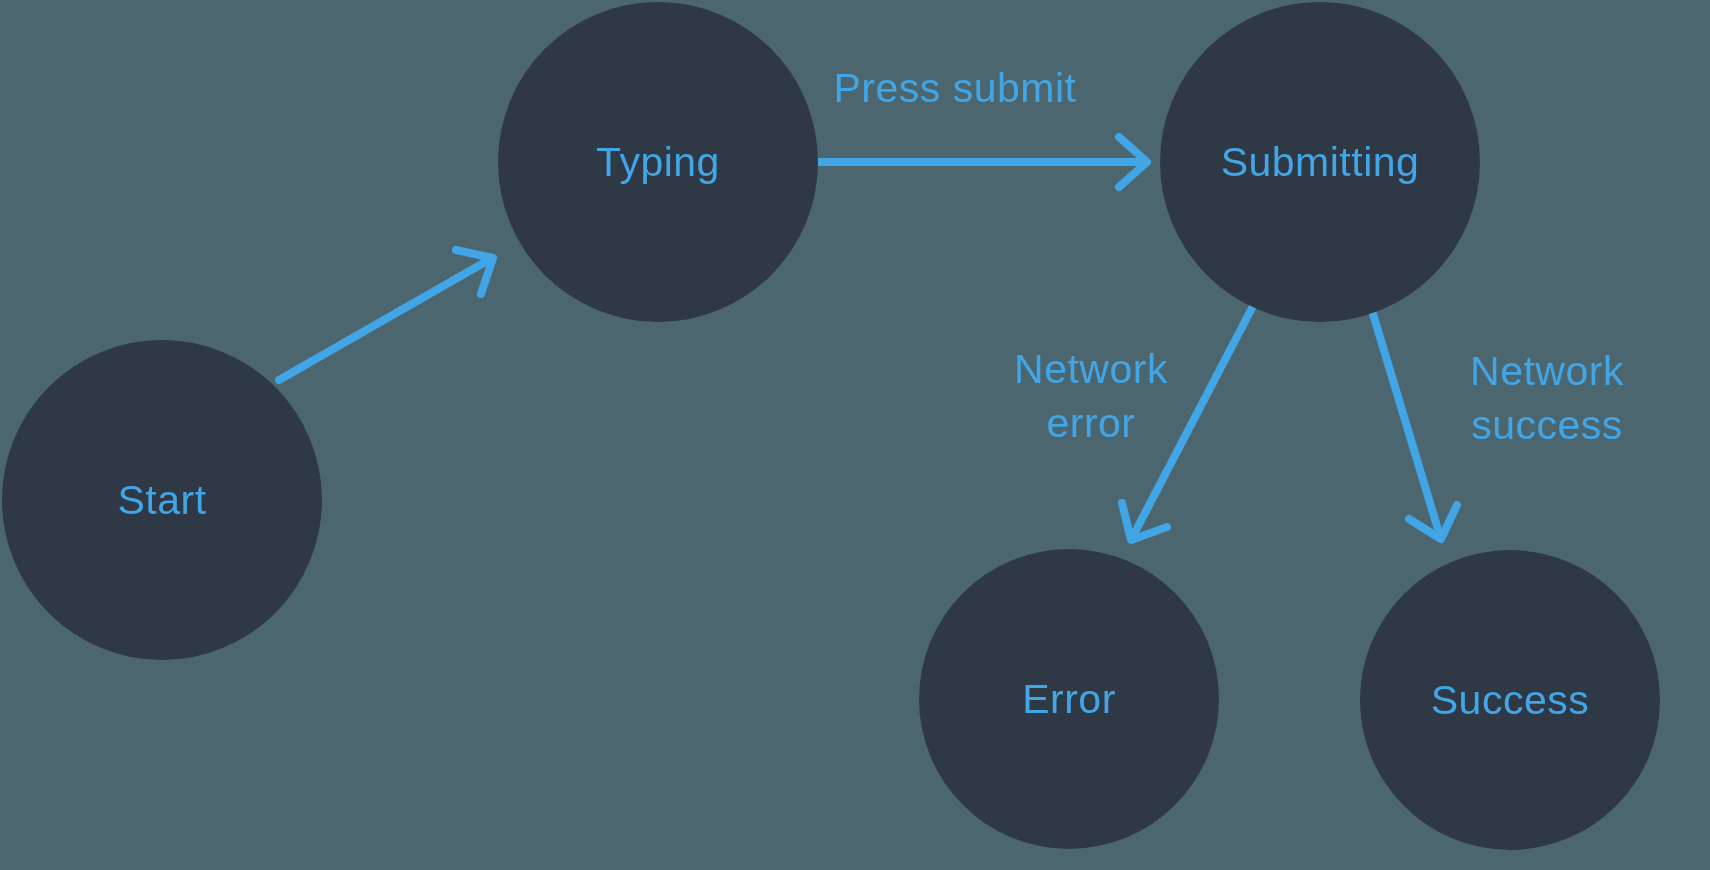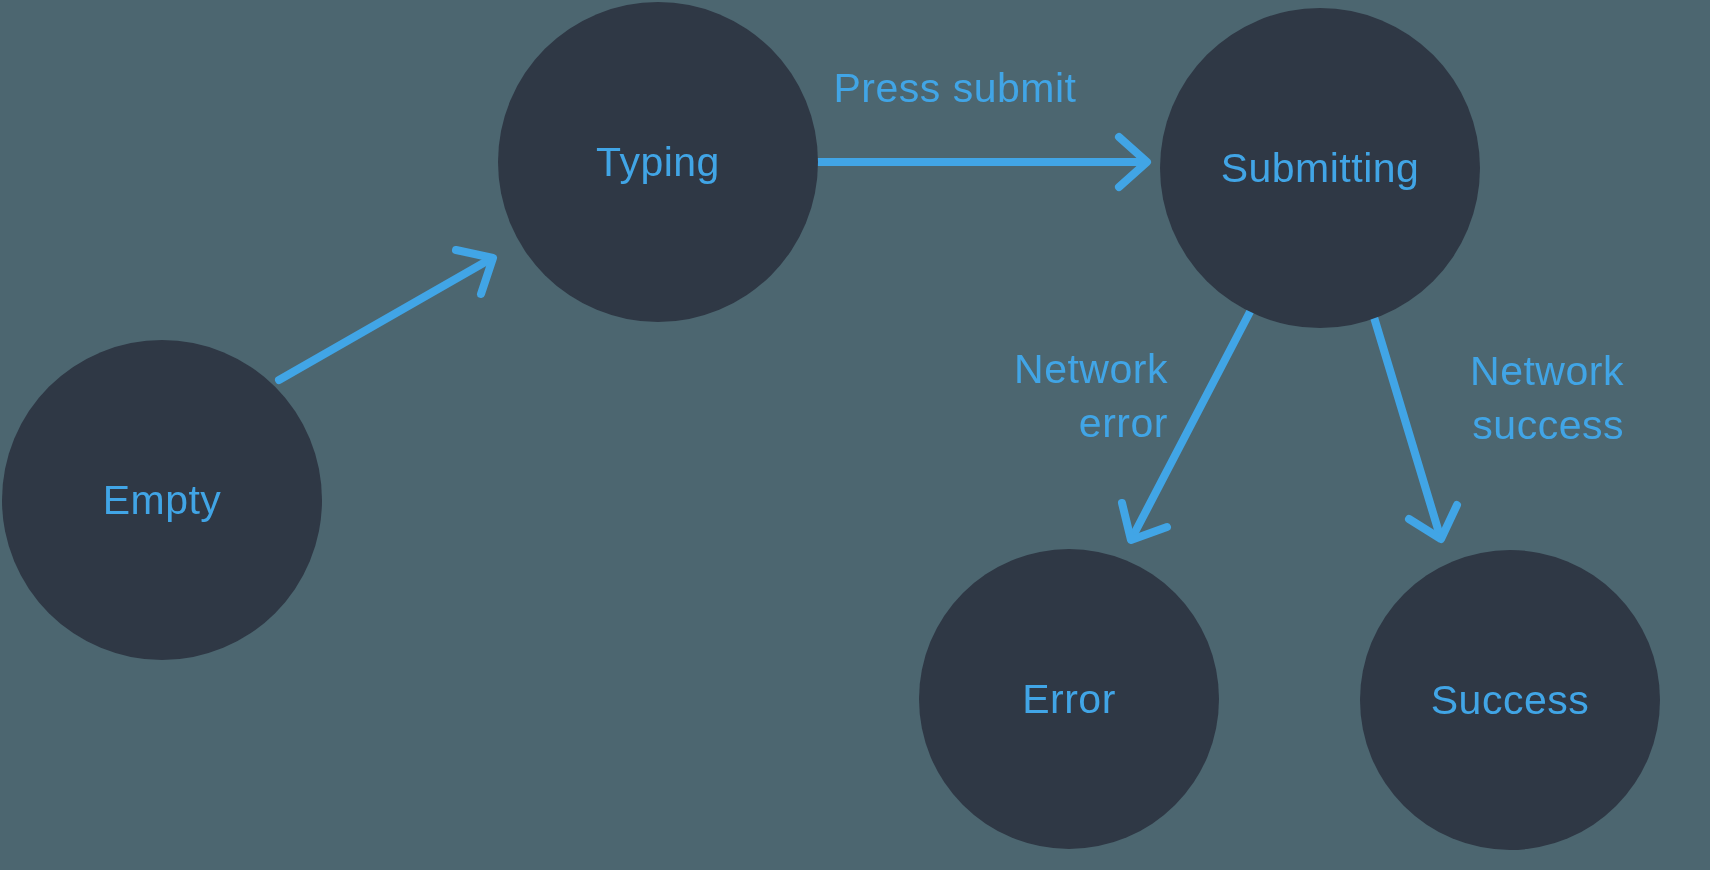--- a/index.html
+++ b/index.html
@@ -56,7 +56,7 @@
     font-weight: 400;
     letter-spacing: 0.5px;
     line-height: 1.32;
-    text-align: right;
+    text-align: center;
     white-space: pre-line;
   }
 </style>

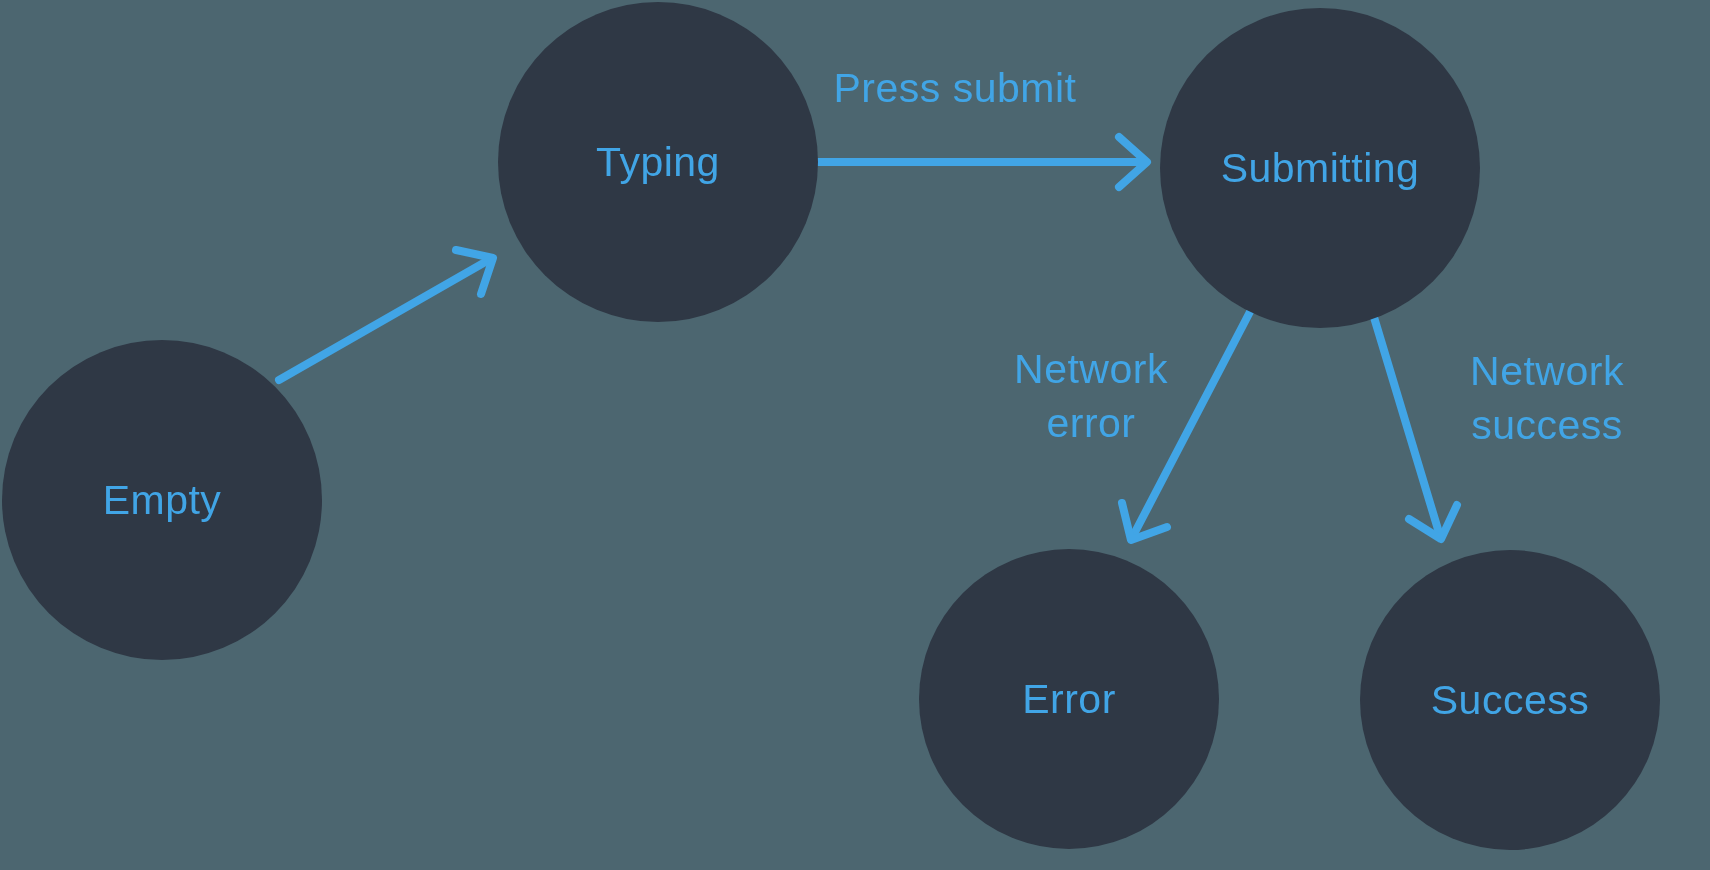--- a/index.html
+++ b/index.html
@@ -92,7 +92,7 @@
     <span class="state-label">Typing</span>
   </div>
 
-  <div class="state" style="left:1160px; top:8px; width:320px; height:320px;">
+  <div class="state" style="left:1160px; top:2px; width:320px; height:320px;">
     <span class="state-label">Submitting</span>
   </div>
 

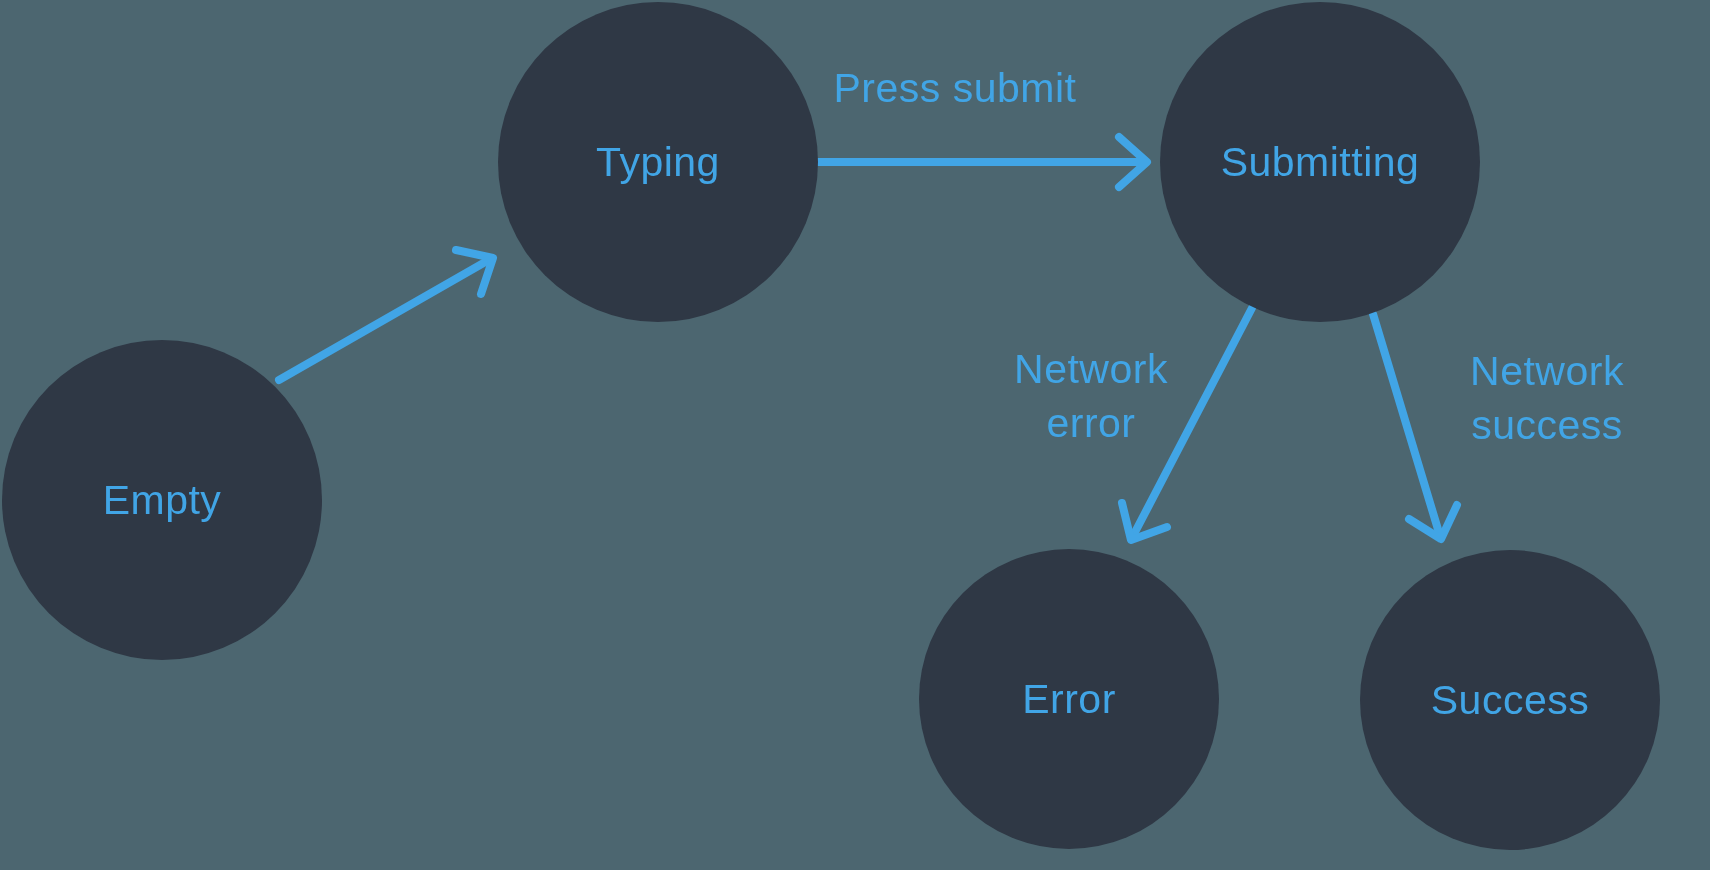--- a/index.html
+++ b/index.html
@@ -85,7 +85,7 @@
   </svg>
 
   <div class="state" style="left:2px; top:340px; width:320px; height:320px;">
-    <span class="state-label">Empty</span>
+    <span class="state-label">Start</span>
   </div>
 
   <div class="state" style="left:498px; top:2px; width:320px; height:320px;">

